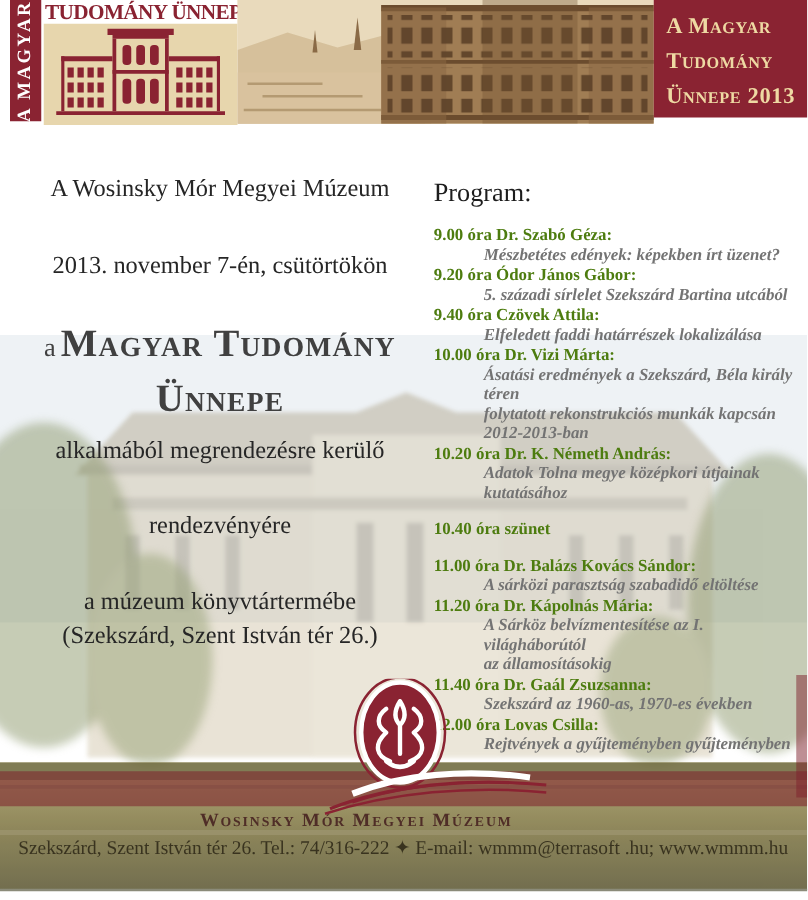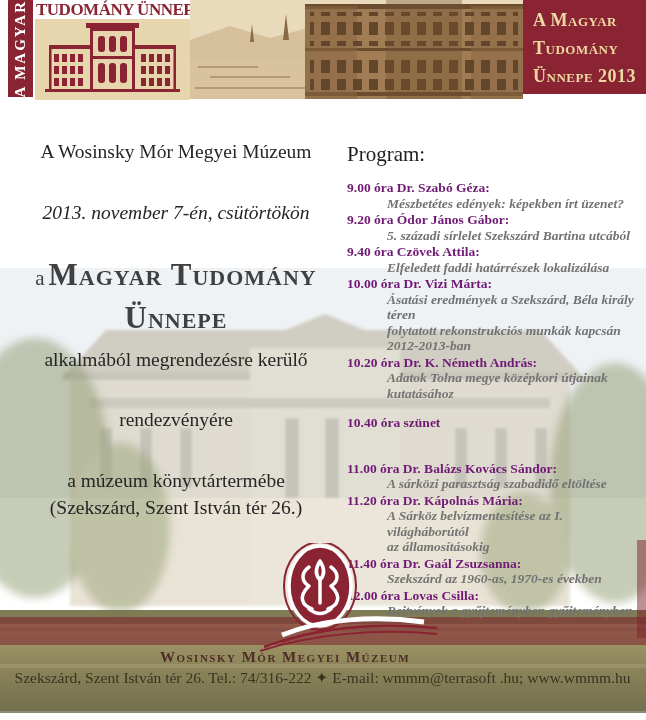--- a/index.html
+++ b/index.html
@@ -36,7 +36,7 @@
   .program-heading{font-size:21px;color:#1d1d1d;margin-bottom:13px;}
   .entry{margin-bottom:1px;}
   .entry.break{margin-top:14px;margin-bottom:30px;}
-  .entry-head{font-size:13.5px;font-weight:bold;color:#701a75;line-height:15.5px;}
+  .entry-head{font-size:13.5px;font-weight:bold;color:#4d7c0f;line-height:15.5px;}
   .entry-title{font-size:13.5px;font-weight:bold;color:#737373;line-height:15.5px;padding-left:40px;font-style:italic;}
   
   .emblem{position:absolute;left:252px;top:543px;width:190px;height:112px;z-index:3;}

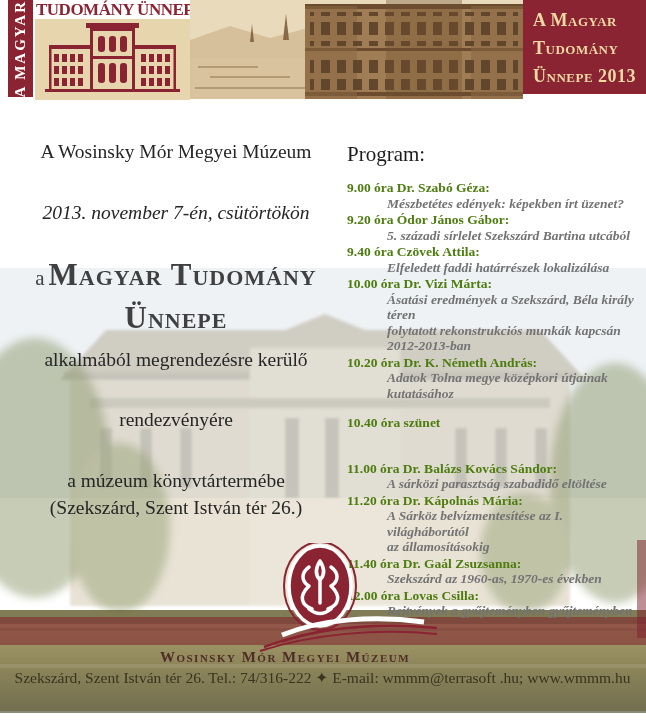--- a/index.html
+++ b/index.html
@@ -24,7 +24,7 @@
   
   .invite{position:absolute;left:10px;top:138px;width:332px;text-align:center;z-index:2;}
   .inv-line{font-size:19.5px;color:#262626;line-height:27px;}
-  .inv-date{margin-top:34px;font-style:italic;}
+  .inv-date{margin-top:34px;}
   .inv-title{margin-top:30px;color:#404040;font-weight:bold;line-height:38px;}
   .inv-title .prefix{font-size:21px;font-weight:normal;}
   .inv-title .big{font-variant:small-caps;font-size:31px;letter-spacing:1px;}

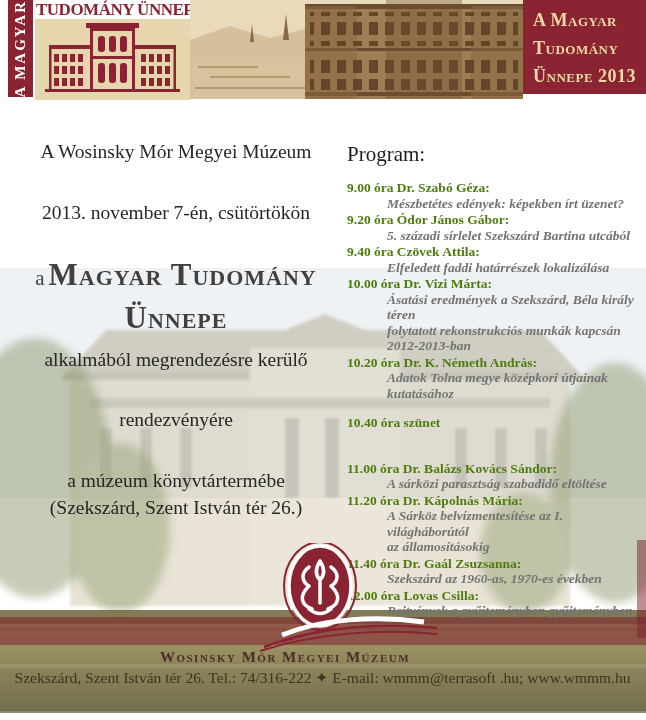--- a/index.html
+++ b/index.html
@@ -35,7 +35,7 @@
   .program{position:absolute;left:347px;top:142px;width:296px;z-index:2;}
   .program-heading{font-size:21px;color:#1d1d1d;margin-bottom:13px;}
   .entry{margin-bottom:1px;}
-  .entry.break{margin-top:14px;margin-bottom:30px;}
+  .entry.break{margin-top:14px;margin-bottom:14px;}
   .entry-head{font-size:13.5px;font-weight:bold;color:#4d7c0f;line-height:15.5px;}
   .entry-title{font-size:13.5px;font-weight:bold;color:#737373;line-height:15.5px;padding-left:40px;font-style:italic;}
   

